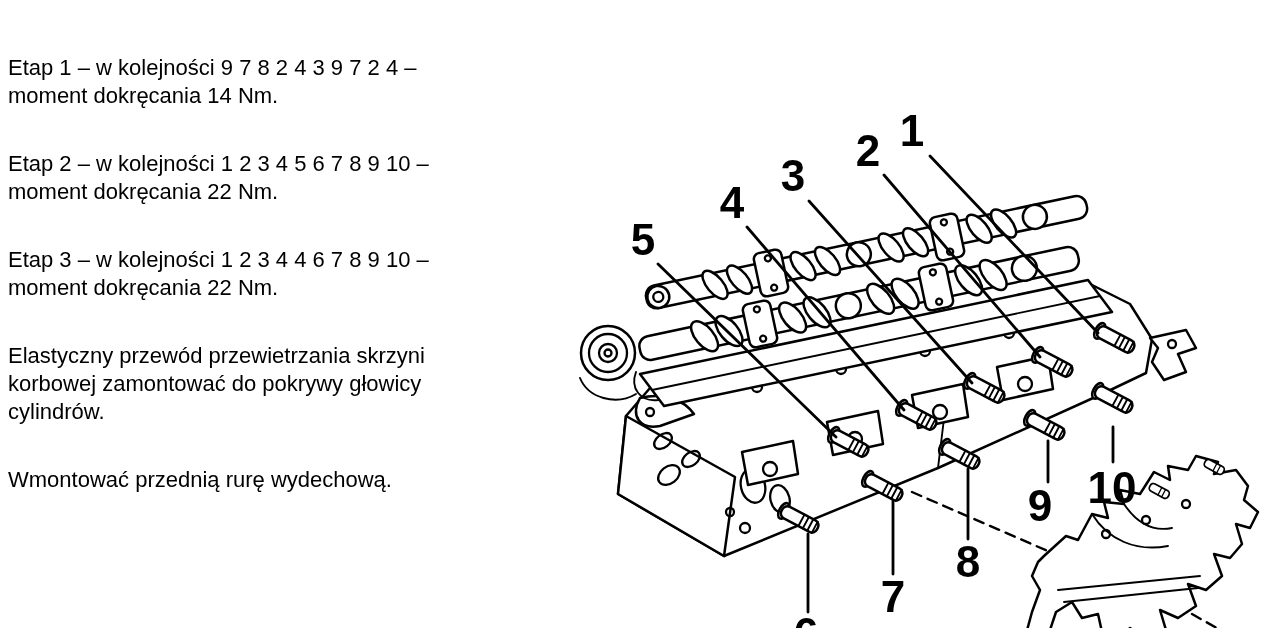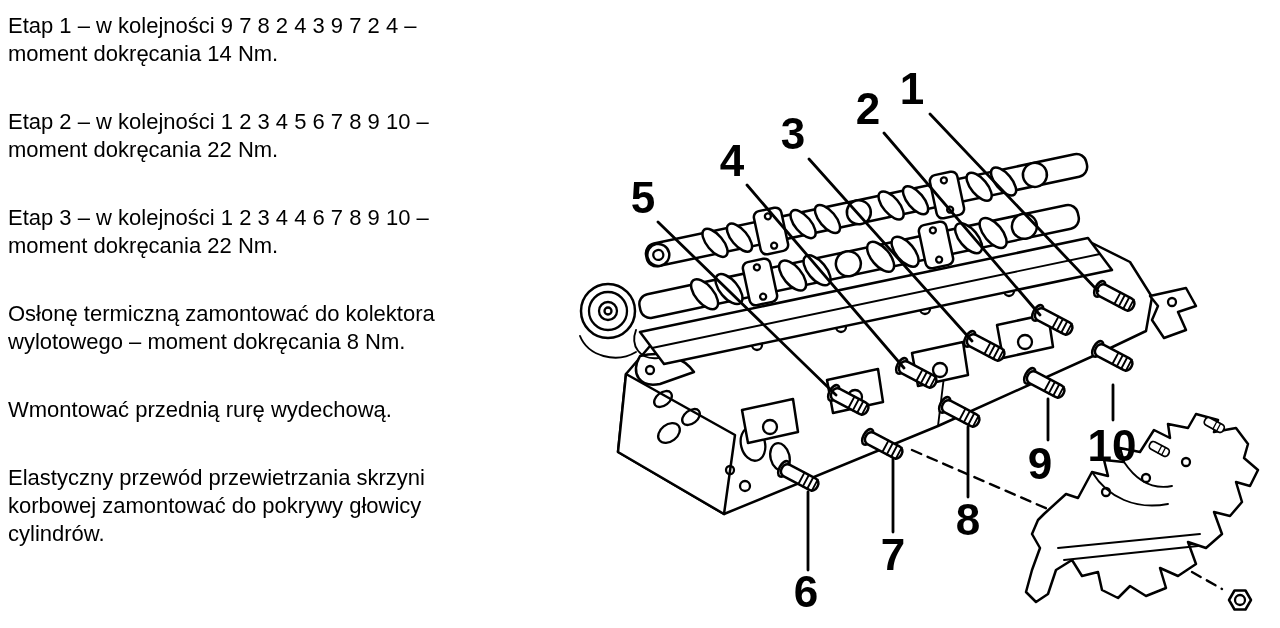--- a/index.html
+++ b/index.html
@@ -6,7 +6,7 @@
   body{width:1280px;height:628px;overflow:hidden;}
   .page{
     position:relative;width:1280px;height:560px;
-    font-family:"Liberation Sans",sans-serif;color:#000;background:#fff;
+    font-family:"Liberation Sans",sans-serif;color:#000;background:#fff;margin-top:42px;
   }
   .instructions{
     position:absolute;left:8px;top:12px;width:560px;

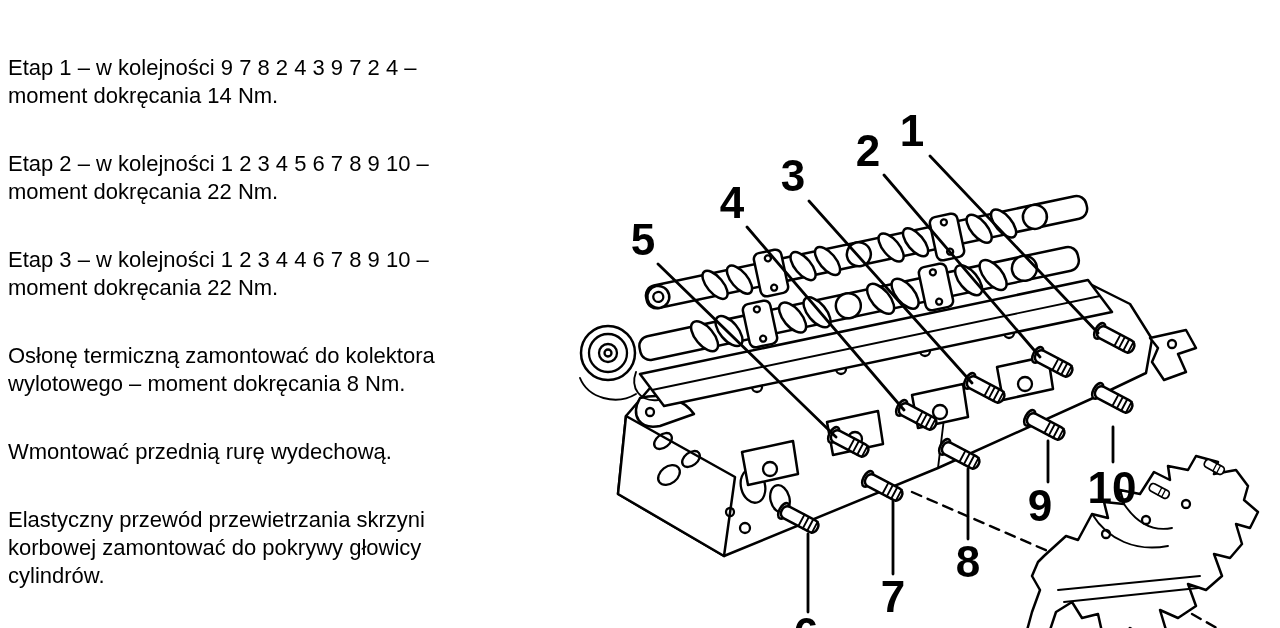--- a/index.html
+++ b/index.html
@@ -40,8 +40,6 @@
 moment dokręcania 22 Nm.</p>
     <p>Etap 3 – w kolejności 1 2 3 4 4 6 7 8 9 10 –
 moment dokręcania 22 Nm.</p>
-    <p>Osłonę termiczną zamontować do kolektora
-wylotowego – moment dokręcania 8 Nm.</p>
     <p>Wmontować przednią rurę wydechową.</p>
     <p>Elastyczny przewód przewietrzania skrzyni
 korbowej zamontować do pokrywy głowicy

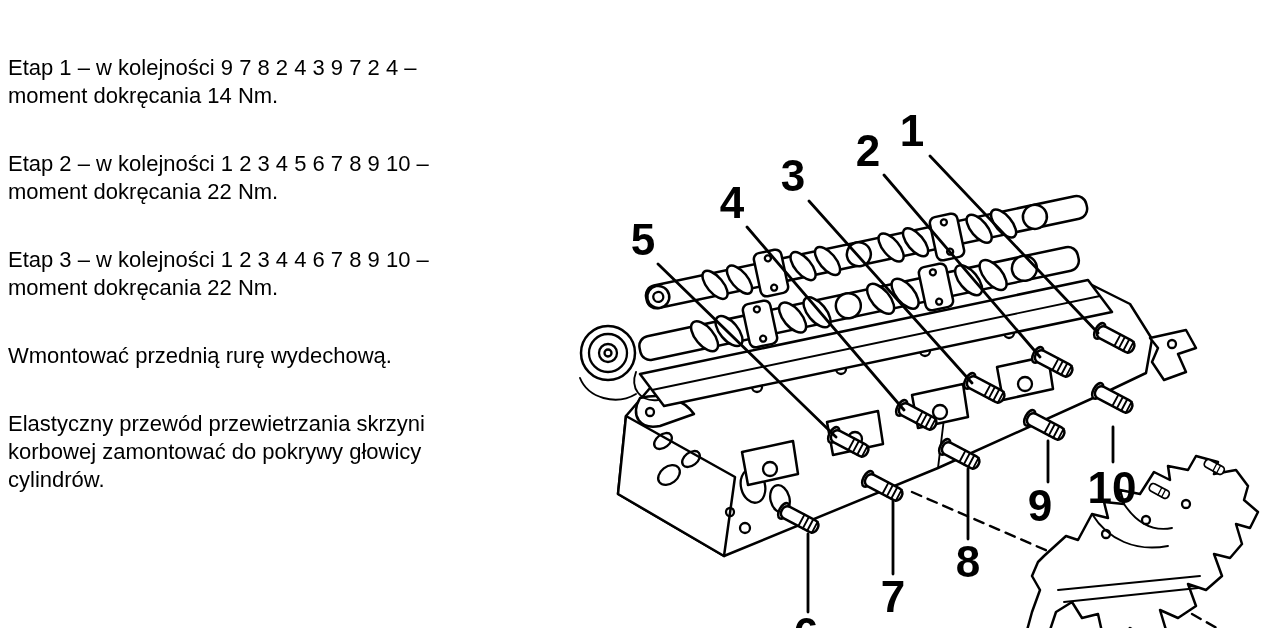--- a/index.html
+++ b/index.html
@@ -40,10 +40,10 @@
 moment dokręcania 22 Nm.</p>
     <p>Etap 3 – w kolejności 1 2 3 4 4 6 7 8 9 10 –
 moment dokręcania 22 Nm.</p>
-    <p>Wmontować przednią rurę wydechową.</p>
     <p>Elastyczny przewód przewietrzania skrzyni
 korbowej zamontować do pokrywy głowicy
 cylindrów.</p>
+    <p>Wmontować przednią rurę wydechową.</p>
   </div>
 
   <div class="diagram">

